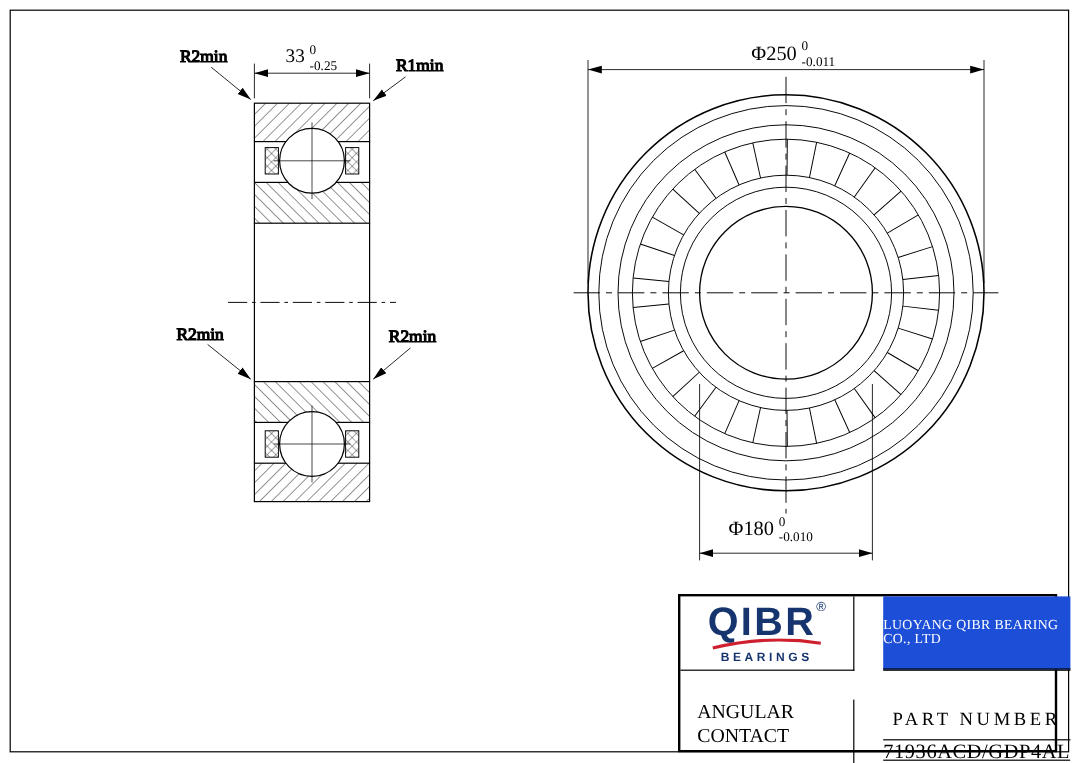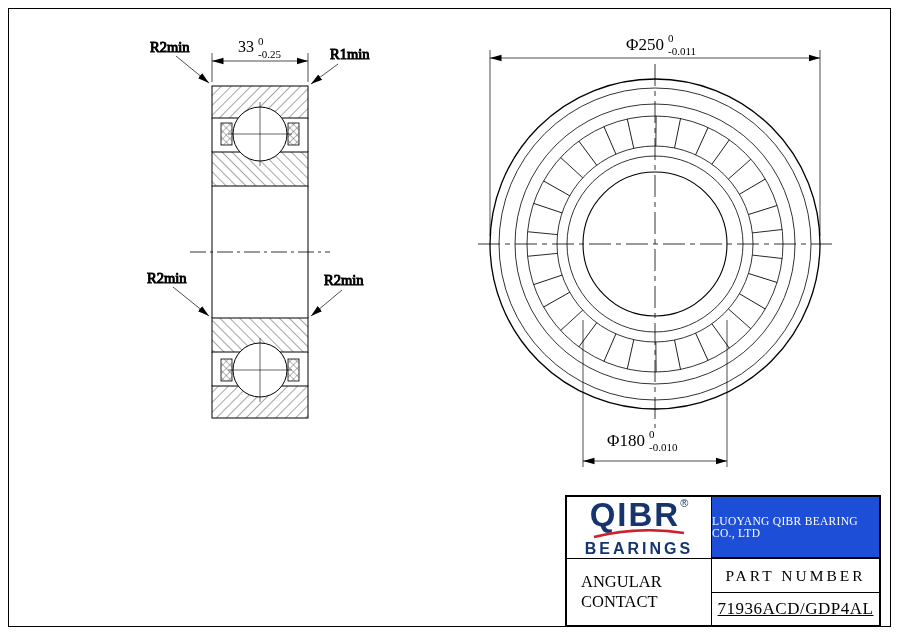--- a/index.html
+++ b/index.html
@@ -9,7 +9,7 @@
   svg text{font-family:"Liberation Serif",serif;fill:#000;}
 
   .titleblock{position:absolute;left:565px;top:495px;width:316px;height:132px;border:2px solid #000;
-    box-sizing:border-box;display:grid;grid-template-columns:145px 1fr;grid-template-rows:62px 1fr;background:#fff;}
+    box-sizing:border-box;display:grid;grid-template-columns:145px 1fr;grid-template-rows:62px 1fr;background:#fff;gap:24px;}
   .tb-logo-cell{border-right:1.5px solid #000;border-bottom:1.5px solid #000;display:flex;flex-direction:column;
     align-items:center;justify-content:center;line-height:1;}
   .logo-row{display:flex;align-items:flex-start;}

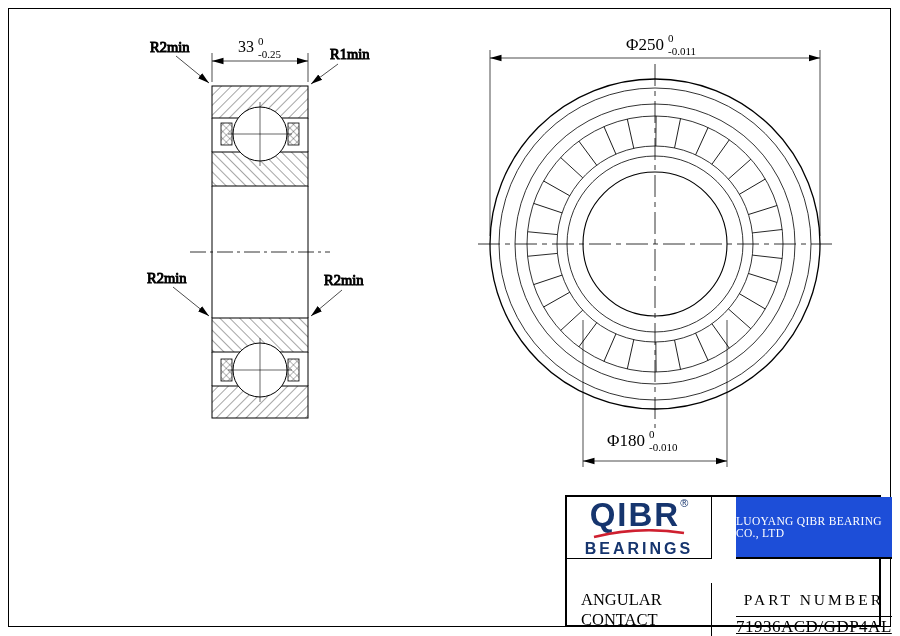--- a/index.html
+++ b/index.html
@@ -16,7 +16,7 @@
   .logo-text{font-family:"Liberation Sans",sans-serif;font-weight:800;font-size:33px;color:#16356e;letter-spacing:2px;}
   .logo-reg{font-family:"Liberation Sans",sans-serif;font-size:11px;color:#16356e;position:relative;top:0px;}
   .logo-swoosh{margin-top:-2px;}
-  .logo-sub{font-family:"Liberation Sans",sans-serif;font-weight:bold;font-size:16px;letter-spacing:3px;color:#16356e;margin-top:2px;}
+  .logo-sub{font-family:"Liberation Sans",sans-serif;font-weight:bold;font-size:10px;letter-spacing:3px;color:#16356e;margin-top:2px;}
   .tb-company-cell{border-bottom:1.5px solid #000;display:flex;flex-direction:column;}
   .tb-company{background:#1d4ed8;color:#fff;flex:1;display:flex;align-items:center;justify-content:center;
     font-size:11.5px;letter-spacing:0.3px;border-bottom:1.5px solid #000;}

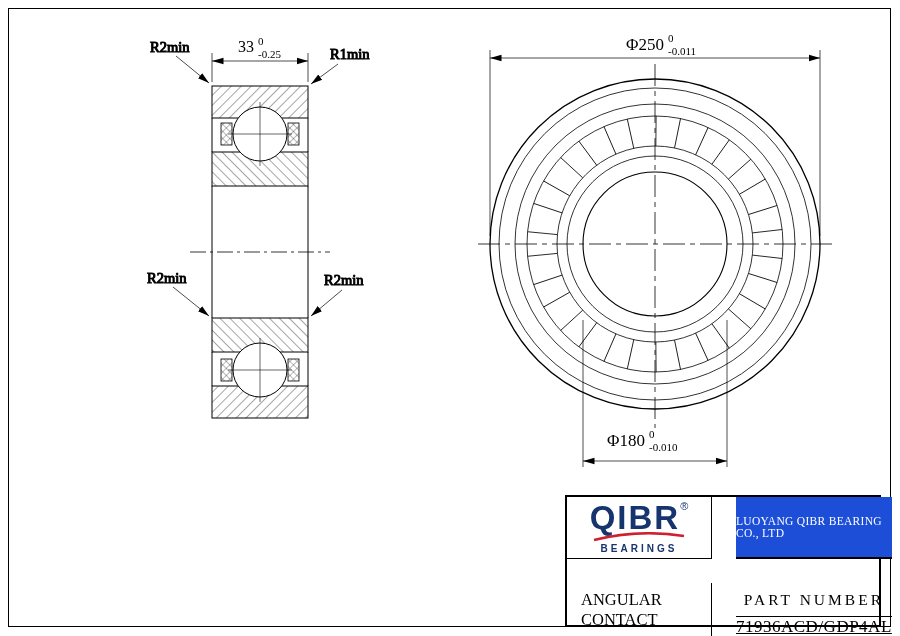--- a/index.html
+++ b/index.html
@@ -21,7 +21,7 @@
   .tb-company{background:#1d4ed8;color:#fff;flex:1;display:flex;align-items:center;justify-content:center;
     font-size:11.5px;letter-spacing:0.3px;border-bottom:1.5px solid #000;}
   .tb-website{flex:1;display:flex;align-items:center;justify-content:center;font-size:13.5px;}
-  .tb-product-cell{border-right:1.5px solid #000;display:flex;flex-direction:column;justify-content:center;
+  .tb-product-cell{border-right:1.5px solid #000;display:flex;flex-direction:column;
     padding-left:14px;font-size:16.5px;gap:9px;font-family:Liberation Serif, serif;}
   .tb-part-cell{display:flex;flex-direction:column;justify-content:flex-end;}
   .tb-part-label{flex:0 0 33px;display:flex;align-items:center;justify-content:center;border-bottom:1.5px solid #000;

